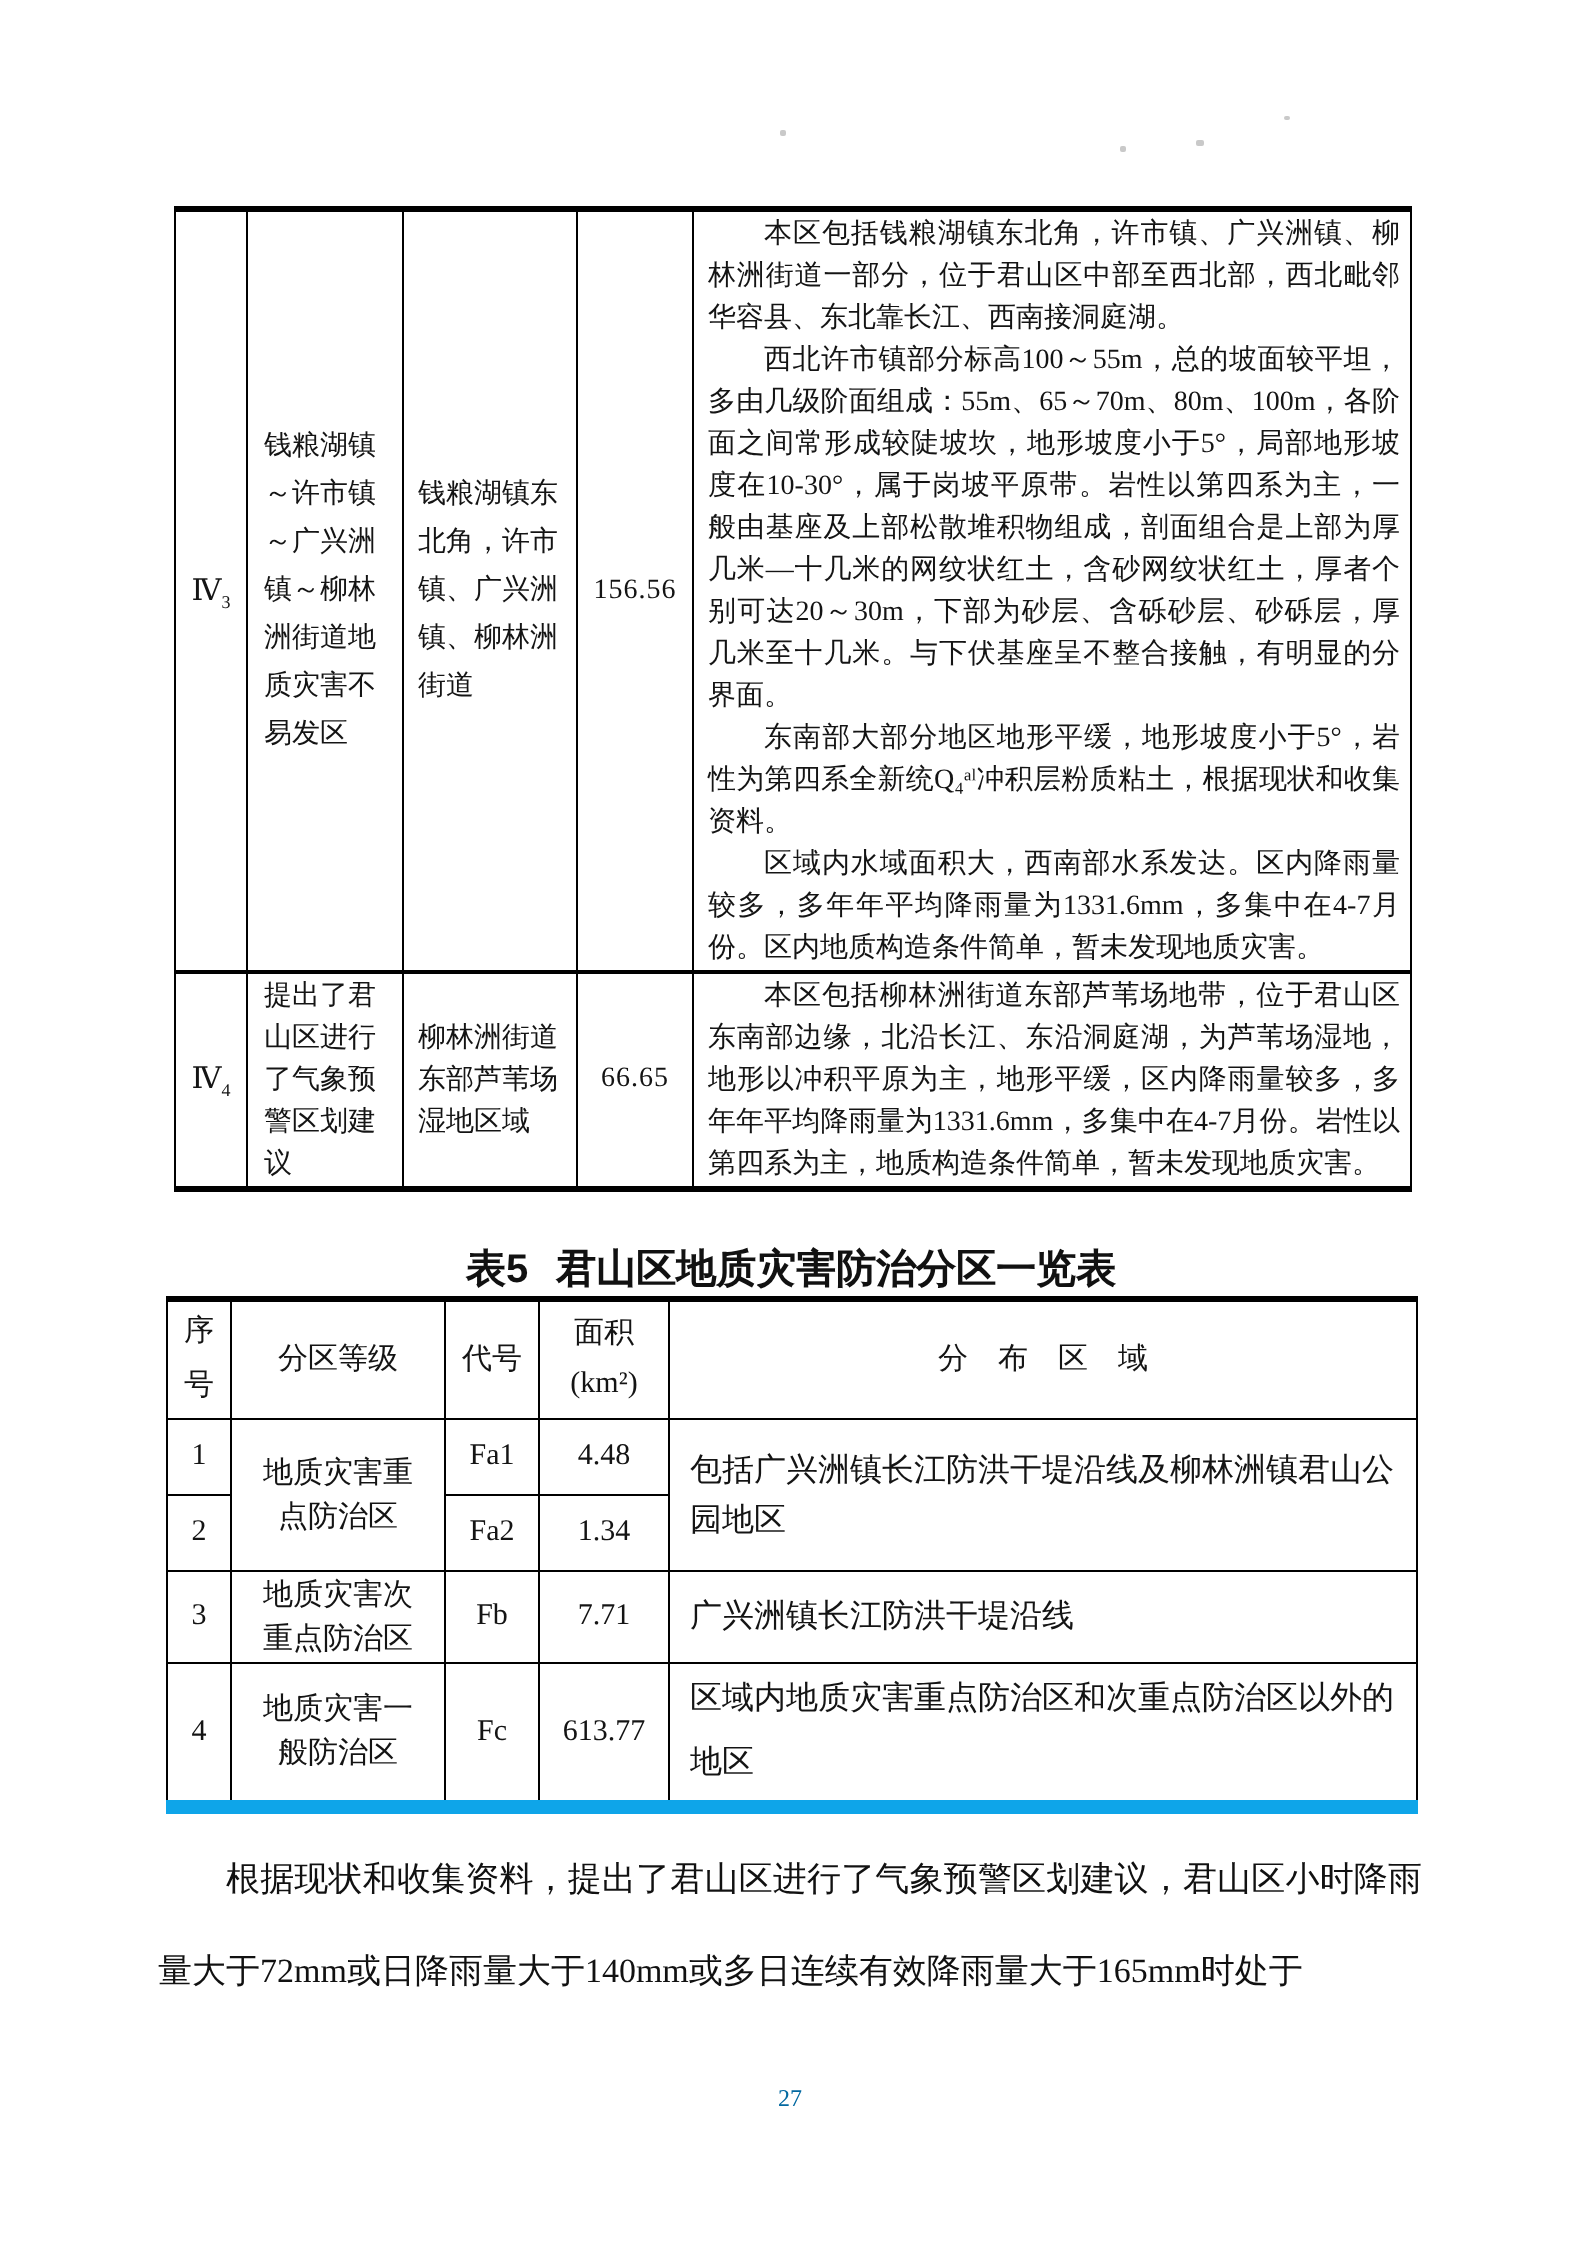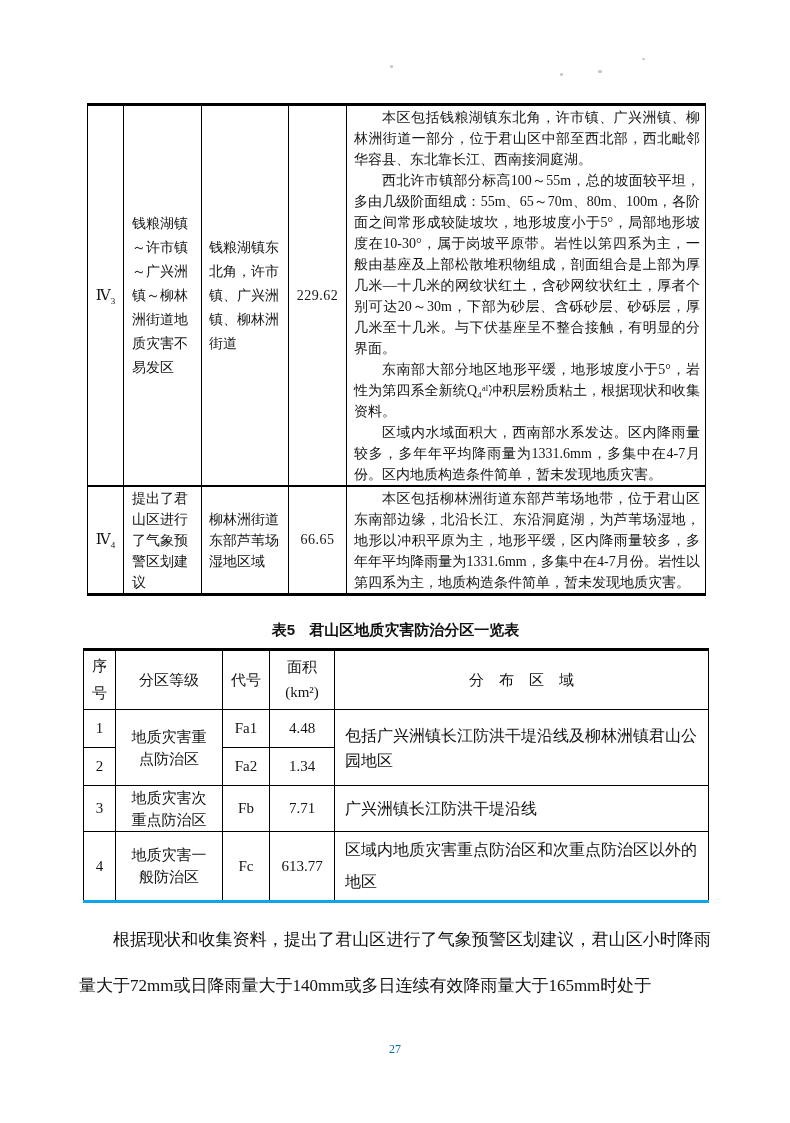--- a/index.html
+++ b/index.html
@@ -107,7 +107,7 @@
         </td>
         <td class="c-name">钱粮湖镇～许市镇～广兴洲镇～柳林洲街道地质灾害不易发区</td>
         <td class="c-loc">钱粮湖镇东北角，许市镇、广兴洲镇、柳林洲街道</td>
-        <td class="c-area">229.62</td>
+        <td class="c-area">156.56</td>
         <td class="c-desc">
           <p>本区包括钱粮湖镇东北角，许市镇、广兴洲镇、柳林洲街道一部分，位于君山区中部至西北部，西北毗邻华容县、东北靠长江、西南接洞庭湖。</p>
           <p>西北许市镇部分标高100～55m，总的坡面较平坦，多由几级阶面组成：55m、65～70m、80m、100m，各阶面之间常形成较陡坡坎，地形坡度小于5°，局部地形坡度在10-30°，属于岗坡平原带。岩性以第四系为主，一般由基座及上部松散堆积物组成，剖面组合是上部为厚几米—十几米的网纹状红土，含砂网纹状红土，厚者个别可达20～30m，下部为砂层、含砾砂层、砂砾层，厚几米至十几米。与下伏基座呈不整合接触，有明显的分界面。</p>

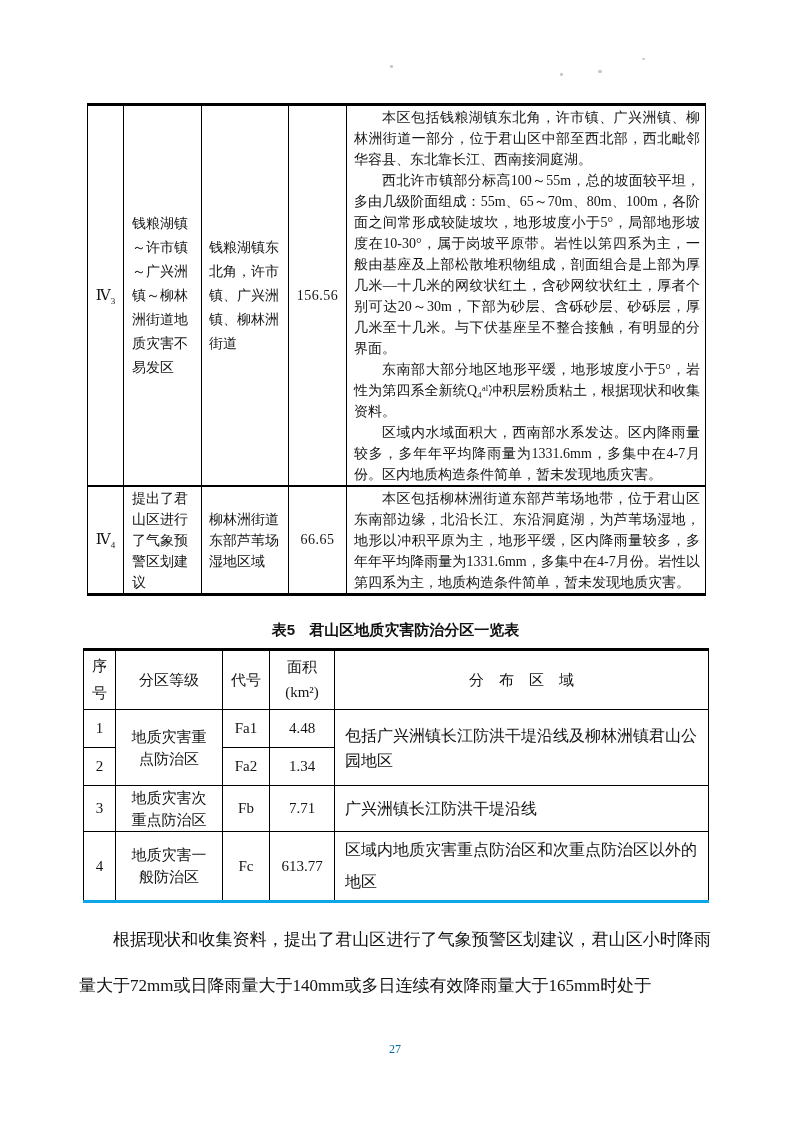--- a/index.html
+++ b/index.html
@@ -50,7 +50,7 @@
     position:absolute; top:621px; left:83px; width:625px;
     text-align:center;
     font-family:"Liberation Sans","DejaVu Sans",sans-serif;
-    font-weight:bold; font-size:15px; color:#111;
+    font-weight:bold; font-size:20px; color:#111;
   }
   .tbl-caption .cap-label { margin-right:14px; }
 

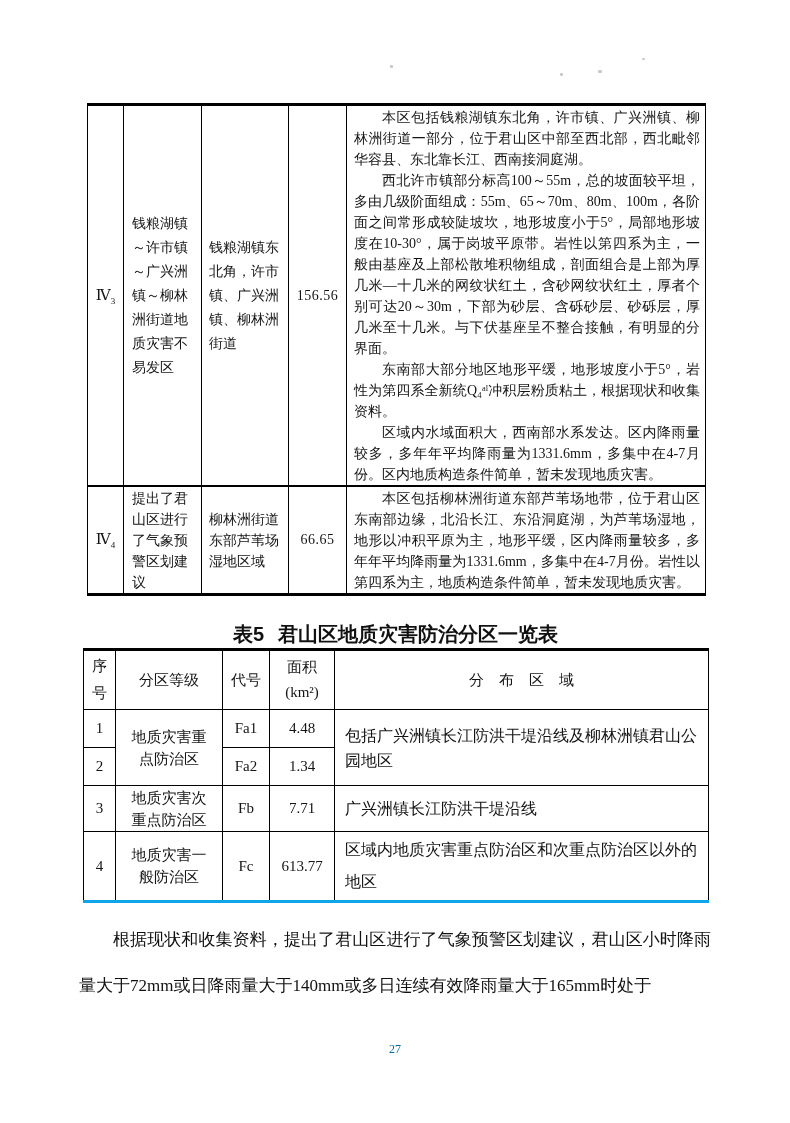--- a/index.html
+++ b/index.html
@@ -57,7 +57,7 @@
   
   .ptable {
     position:absolute; top:648px; left:83px; width:625px;
-    border-top:3px solid #000; border-bottom:3px solid #0ea5e9;padding-left:28px;
+    border-top:3px solid #000; border-bottom:7px solid #0ea5e9;padding-left:28px;
   }
   .ptable th, .ptable td {
     border:1px solid #000; font-weight:normal;

